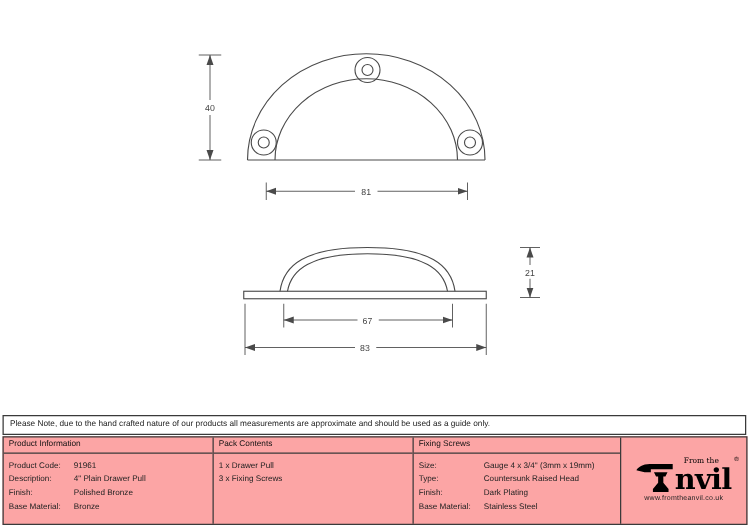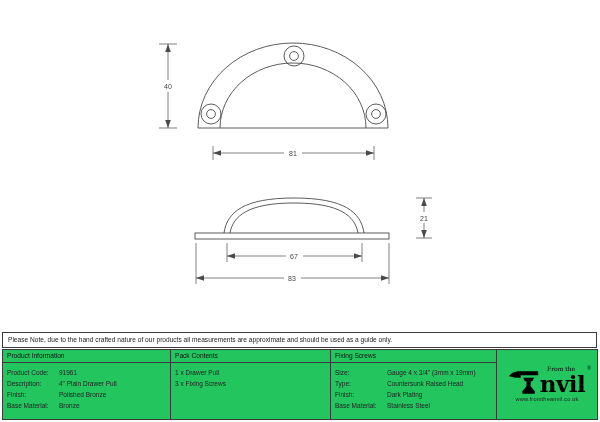--- a/index.html
+++ b/index.html
@@ -18,7 +18,7 @@
 
   
   .spec-table{position:absolute;left:2px;top:349px;width:594px;height:69px;
-              border:1px solid #3a3a3a;display:flex;background:#22c55e;}
+              border:1px solid #3a3a3a;display:flex;background:#fca5a5;}
   .col{height:100%;box-sizing:border-box;}
   .col-border{border-right:1px solid #3a3a3a;}
   .col1{width:168px;}

